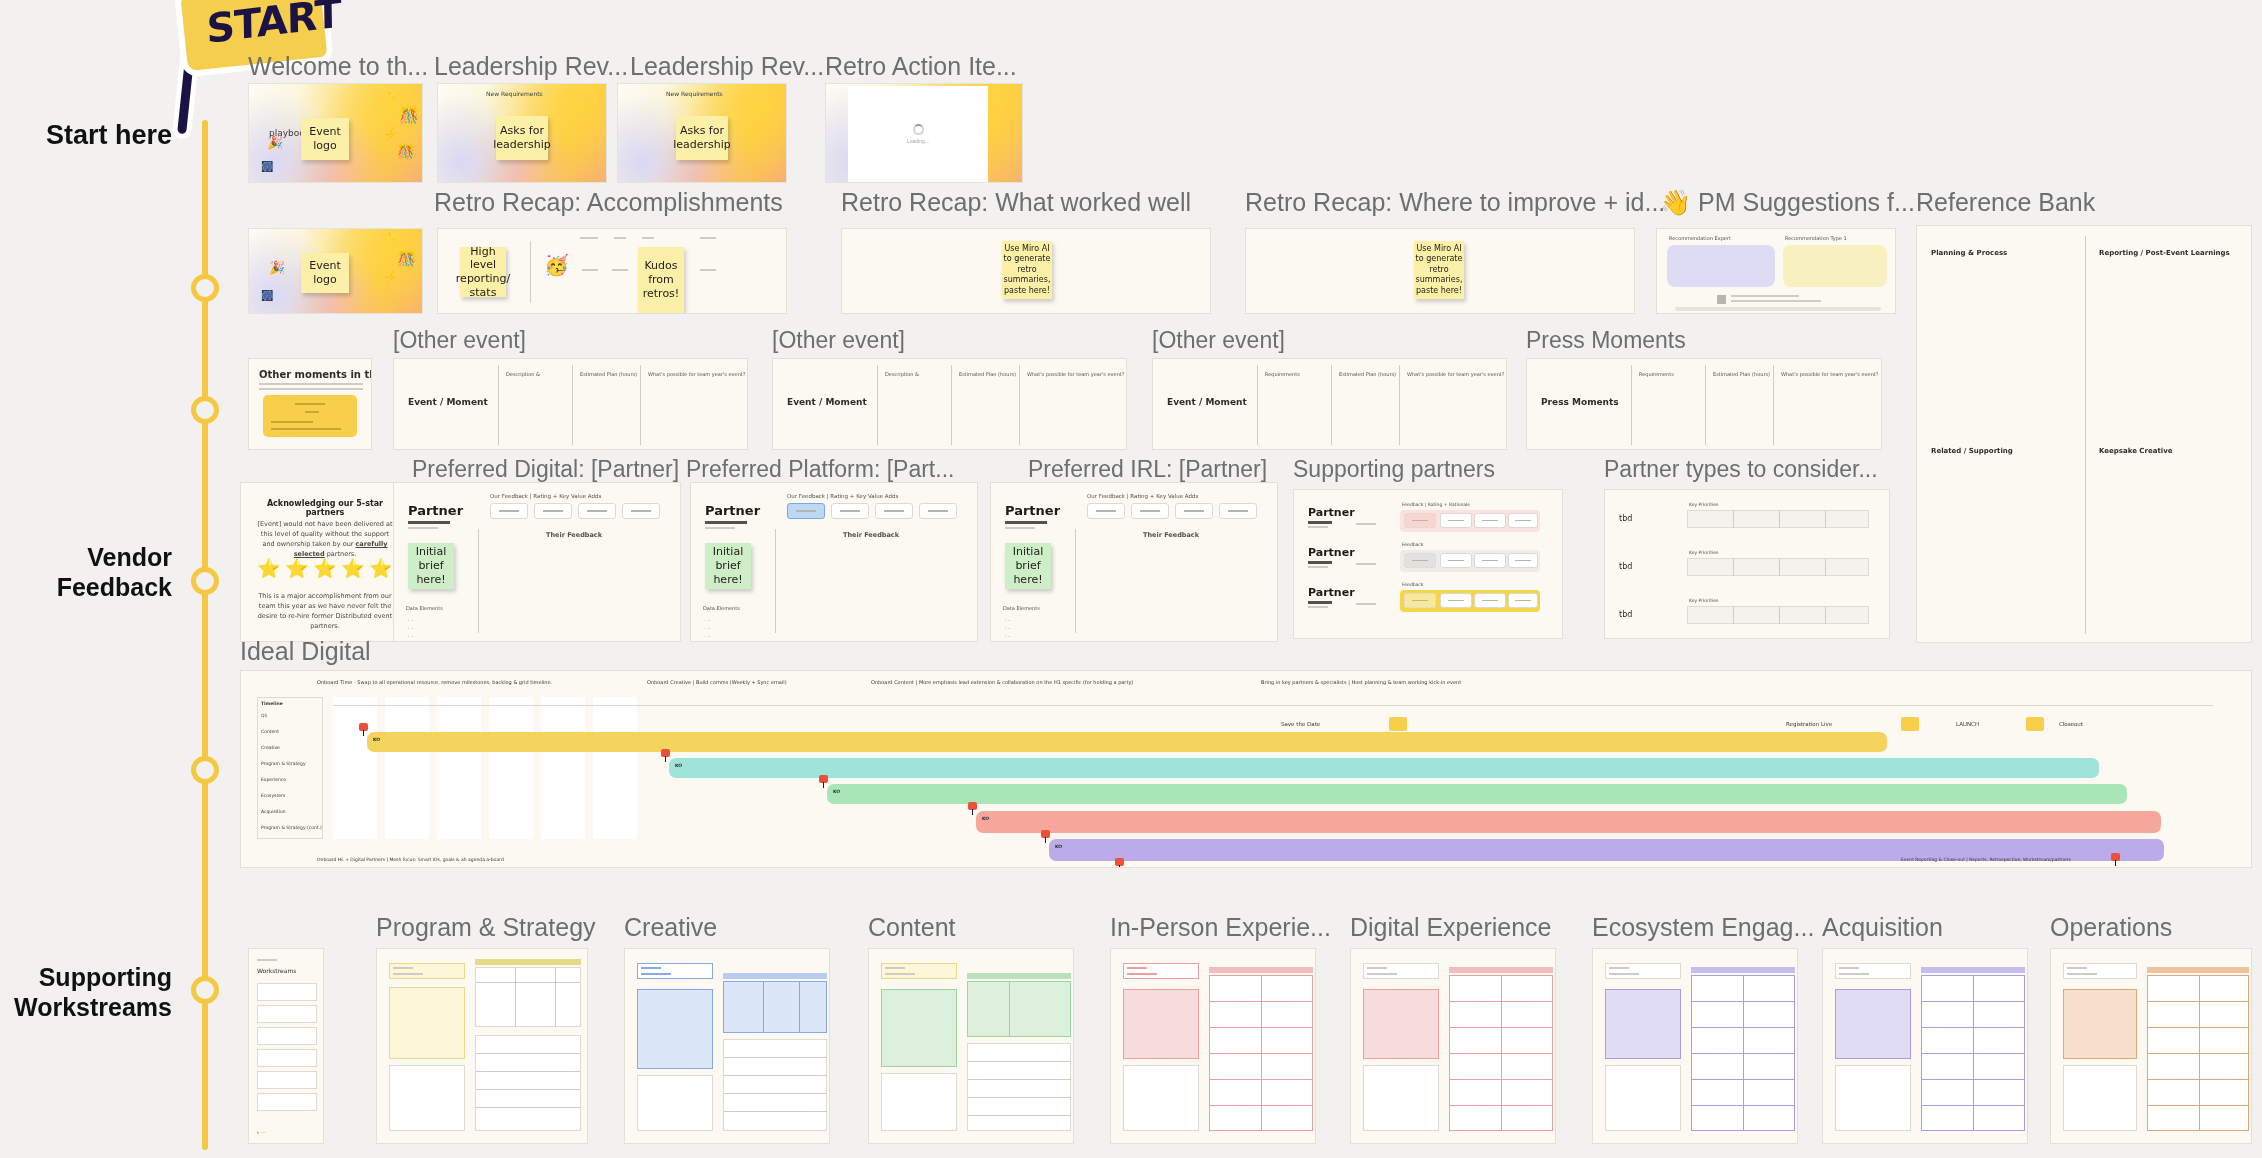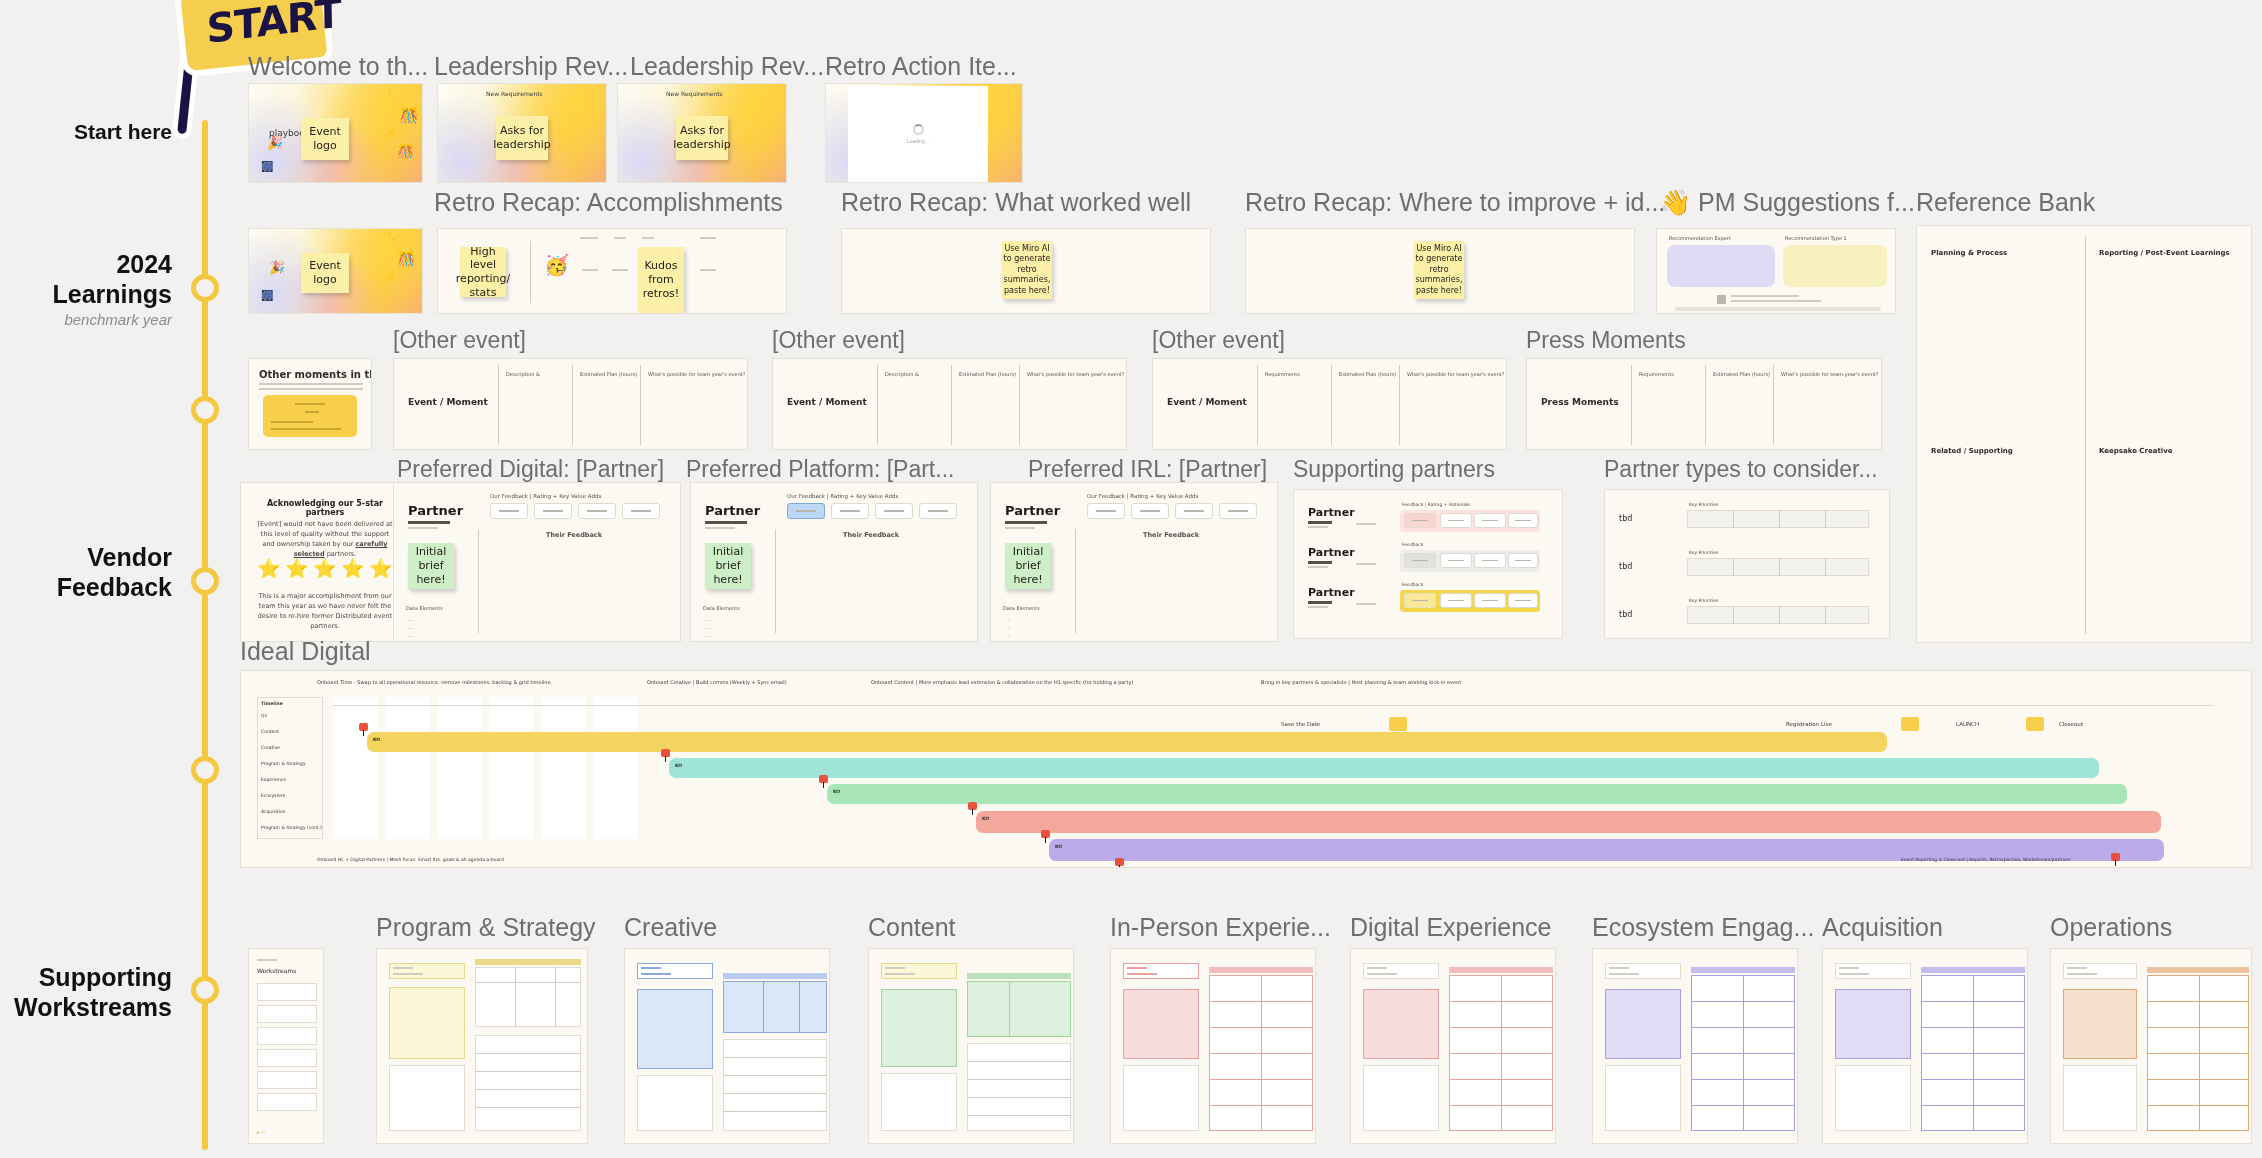--- a/index.html
+++ b/index.html
@@ -179,7 +179,7 @@
     <div class="flag-text">START</div>
   </div>
 
-  <div class="sec-label" style="left:0;top:120px;width:172px;font-size:21px">
+  <div class="sec-label" style="left:0;top:120px;width:172px;font-size:27px">
     <span>Start here</span>
   </div>
 

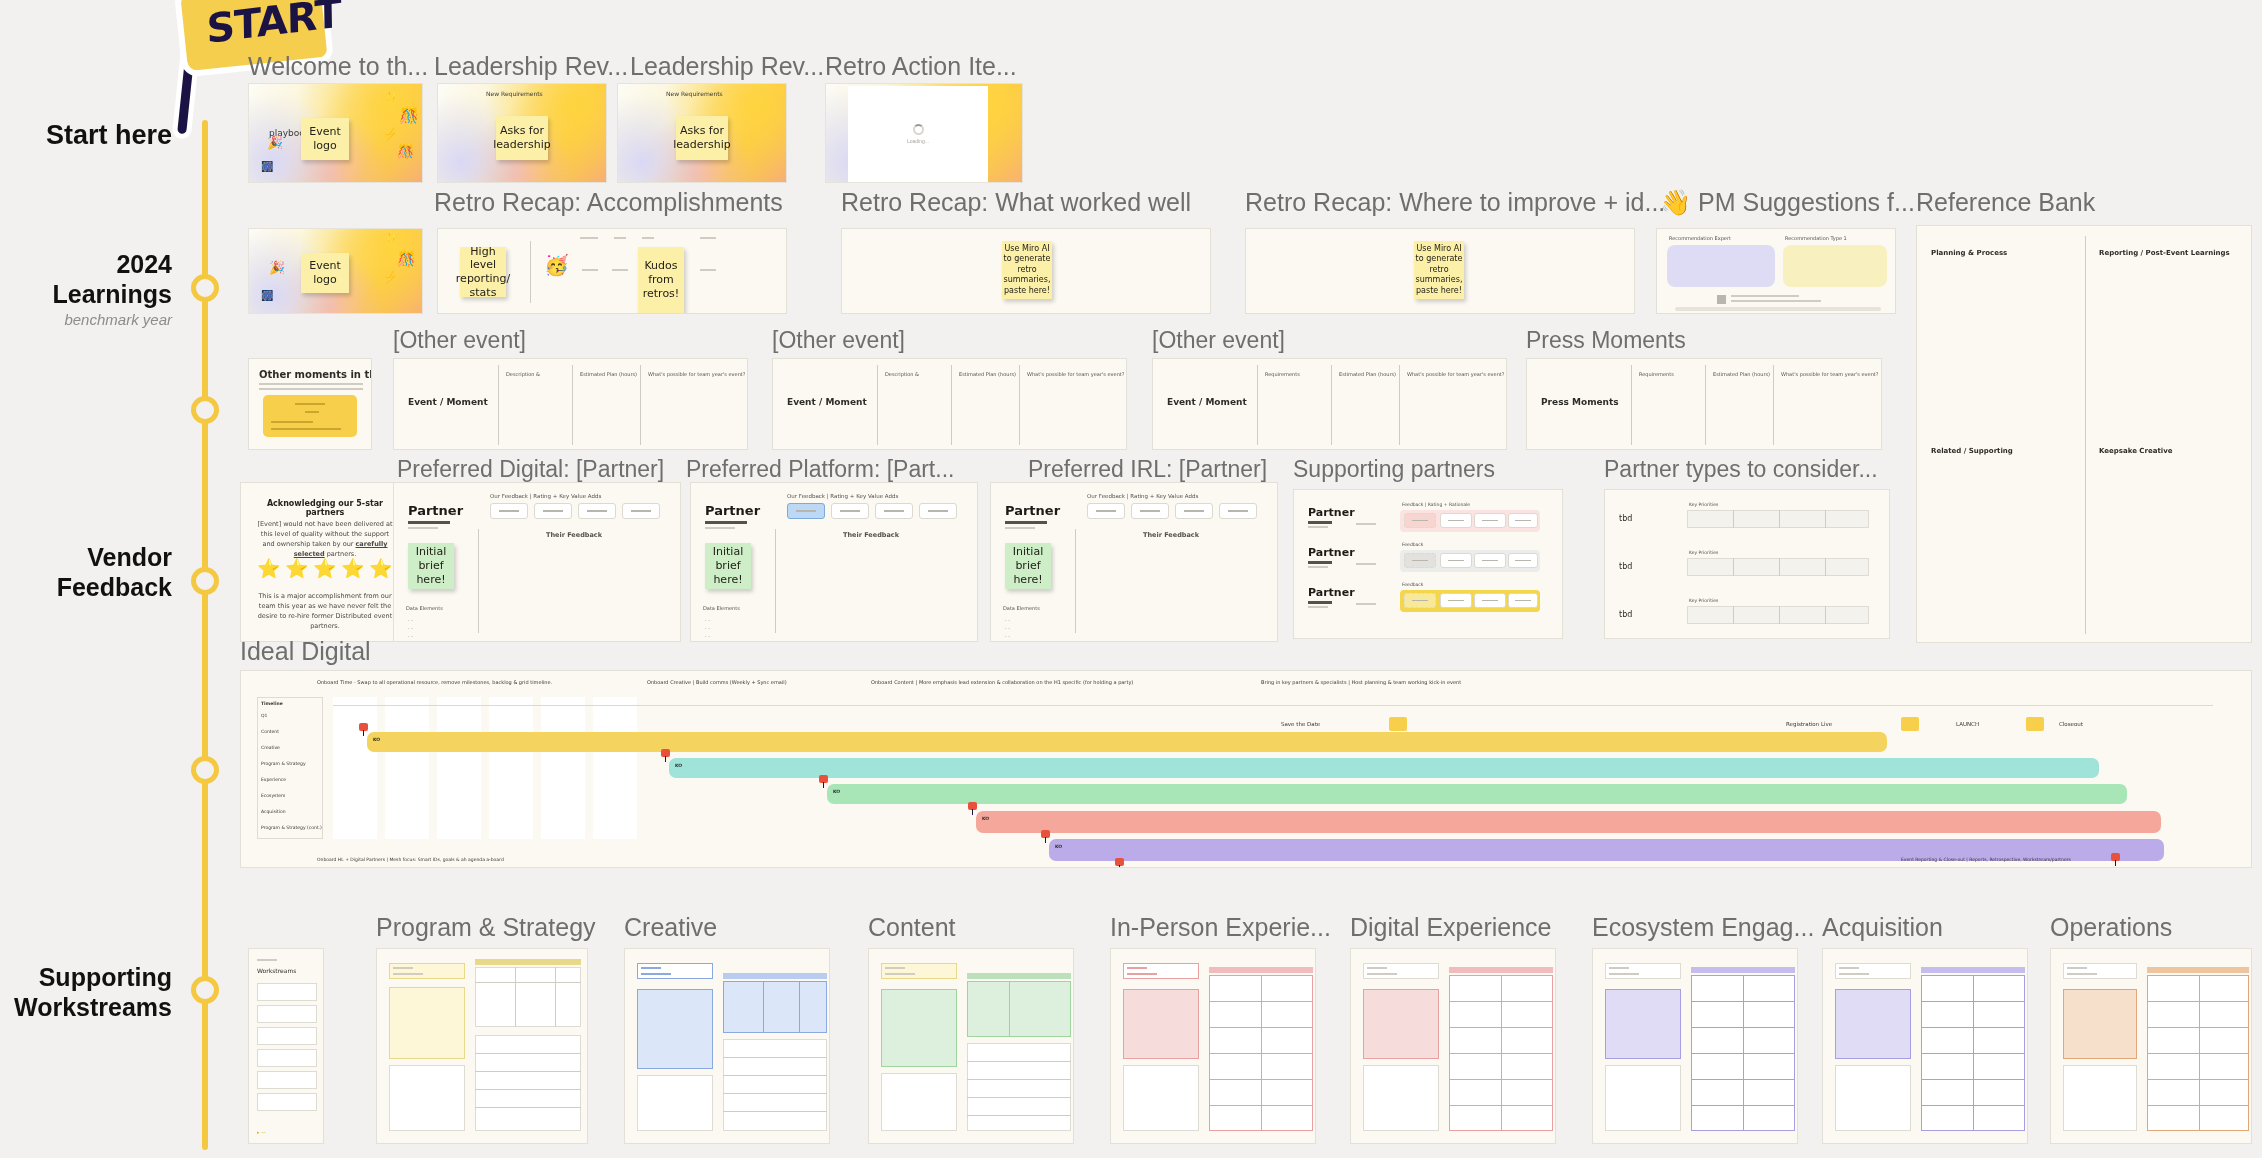--- a/index.html
+++ b/index.html
@@ -183,10 +183,6 @@
     <span>Start here</span>
   </div>
 
-  <div class="sec-label" style="left:0;top:250px;width:172px;font-size:25px">
-    <span>2024 Learnings</span>
-    <span class="sub">benchmark year</span>
-  </div>
 
 
   <div class="sec-label" style="left:0;top:543px;width:172px;font-size:25px">

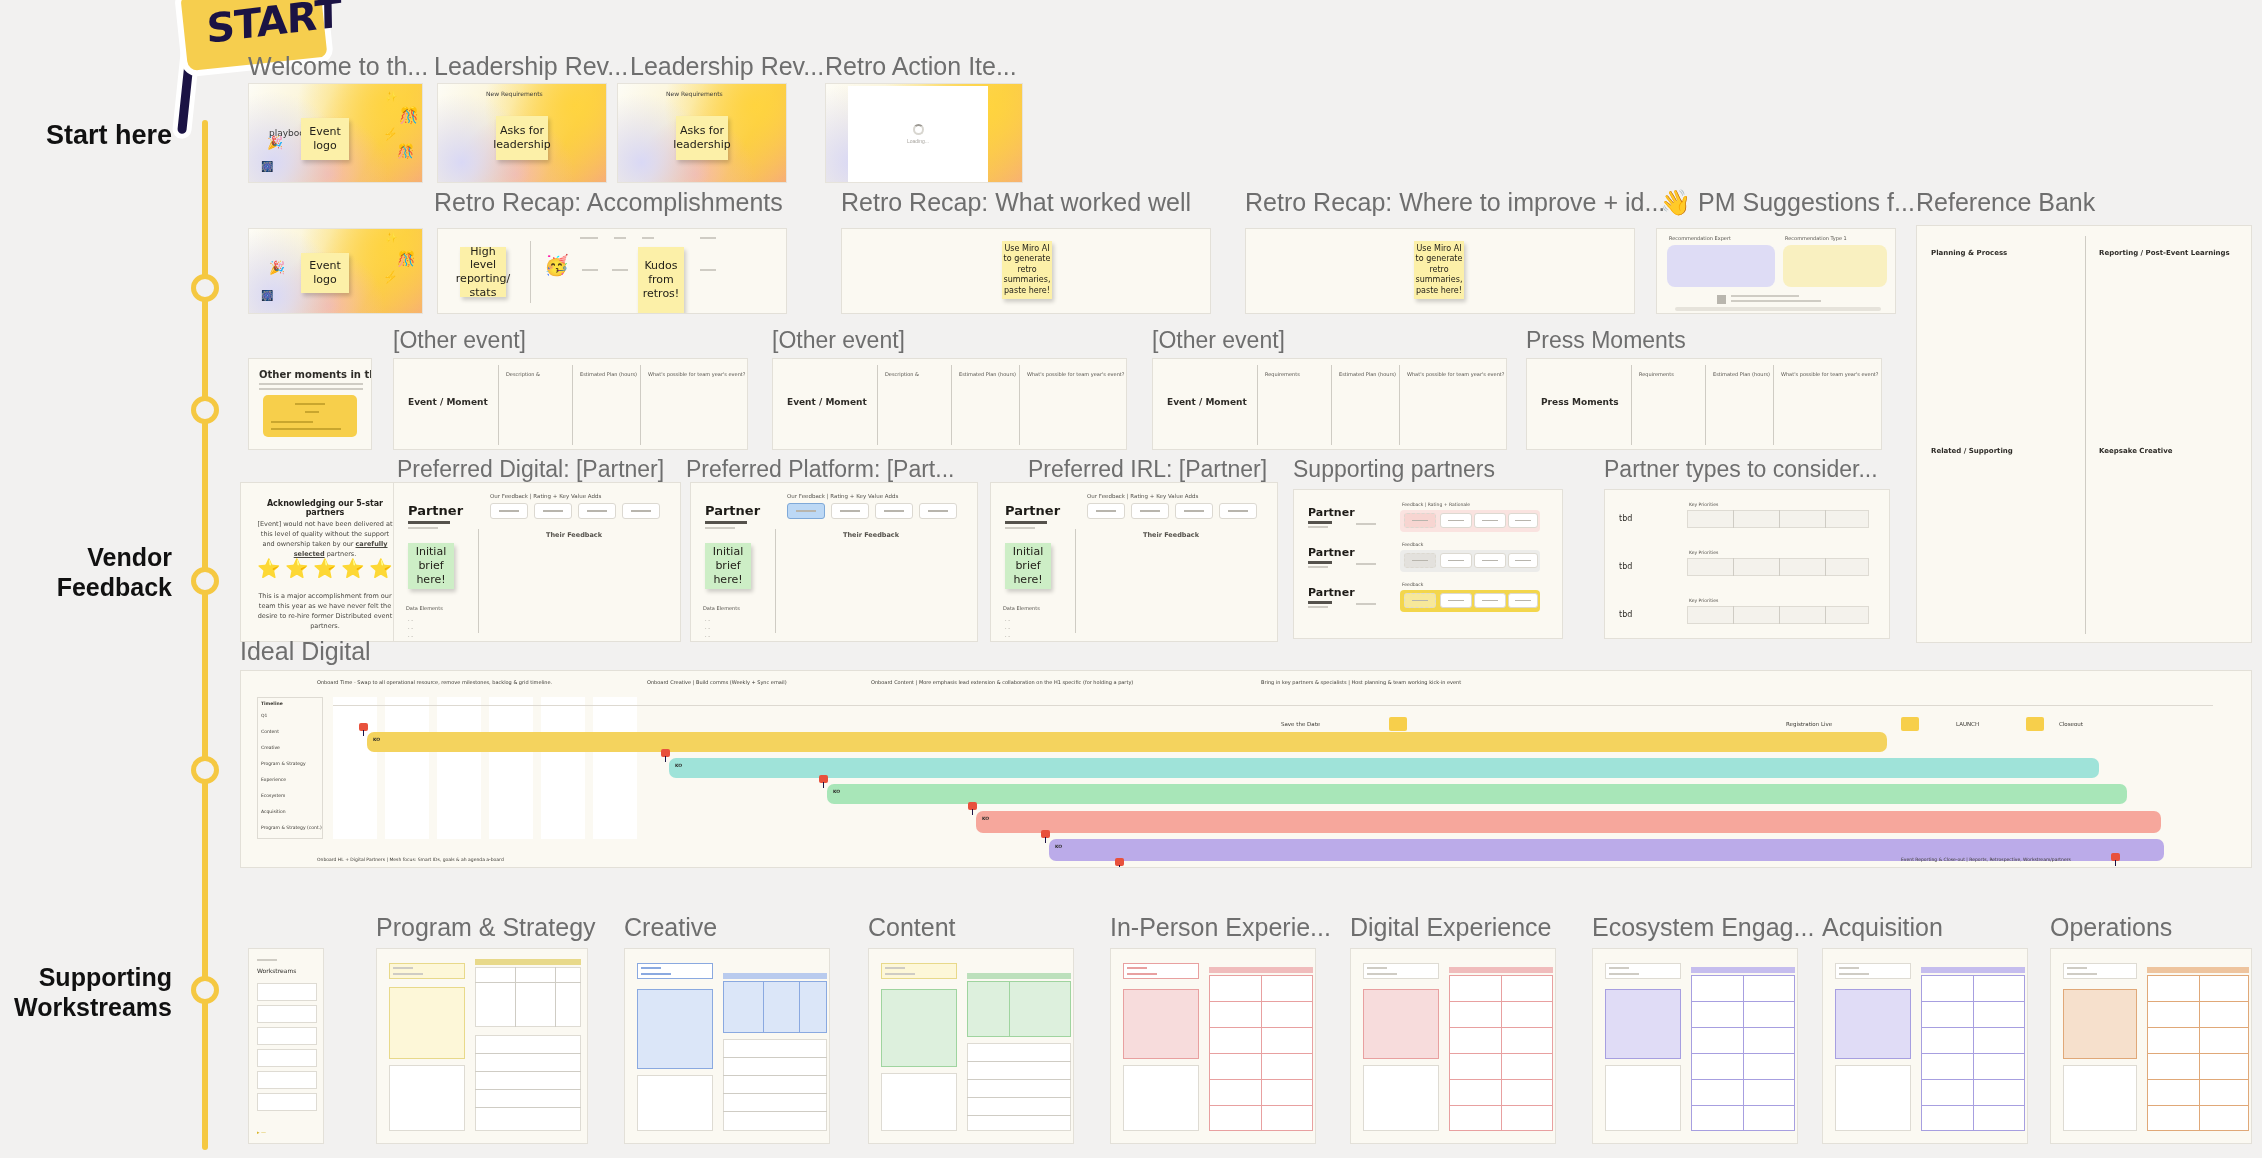--- a/index.html
+++ b/index.html
@@ -341,7 +341,7 @@
     <div class="vline" style="left:246px;top:6px;height:80px"></div>
   </div>
 
-  <div class="frame-title small" style="left:397px;top:456px">Preferred Digital: [Partner]</div>
+  <div class="frame-title small" style="left:412px;top:456px">Preferred Digital: [Partner]</div>
   <div class="frame-title small" style="left:686px;top:456px">Preferred Platform: [Part...</div>
   <div class="frame-title small" style="left:1028px;top:456px">Preferred IRL: [Partner]</div>
   <div class="frame-title small" style="left:1293px;top:456px">Supporting partners</div>

